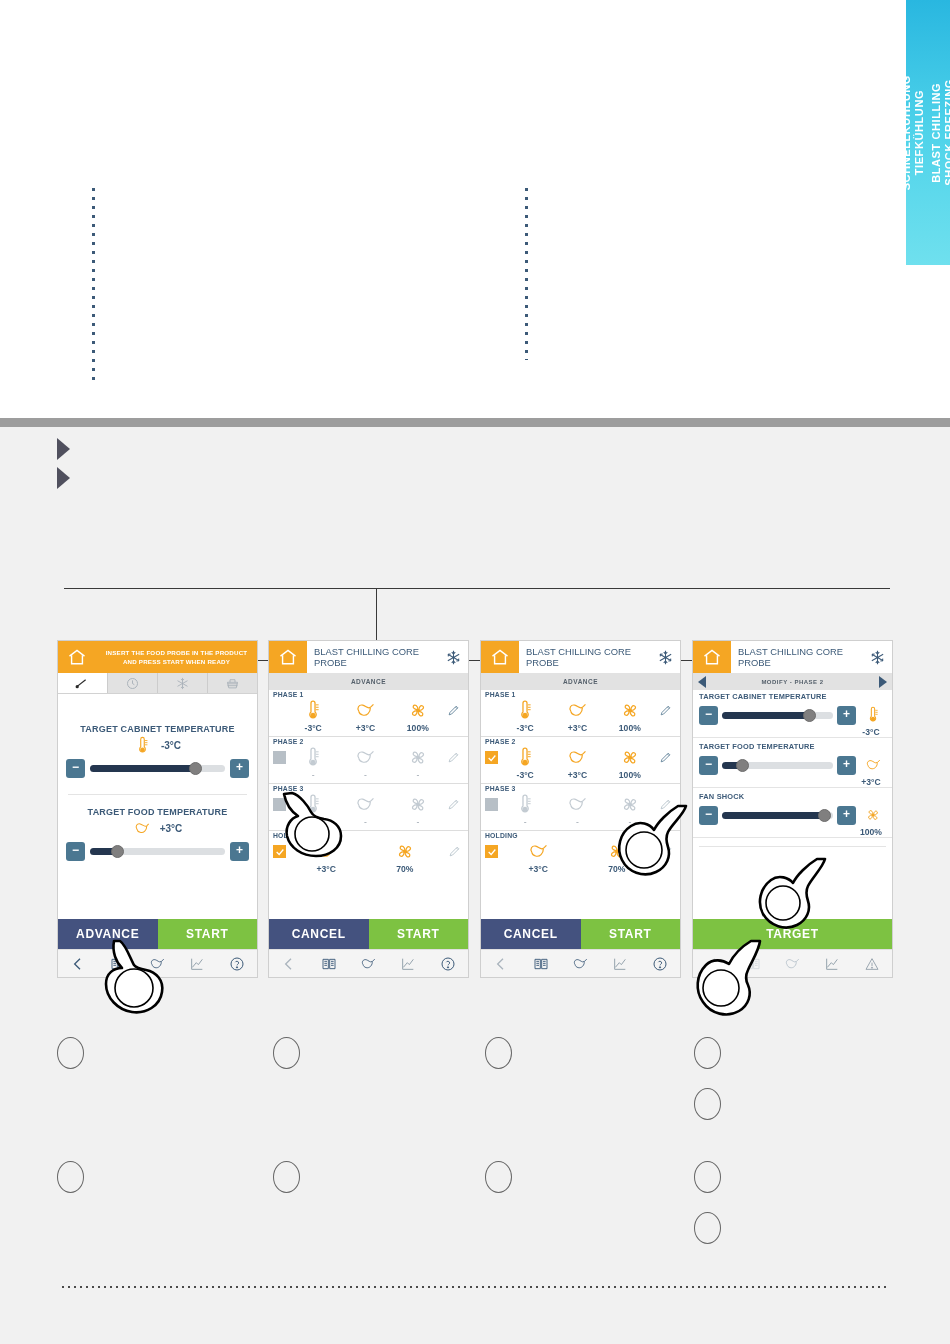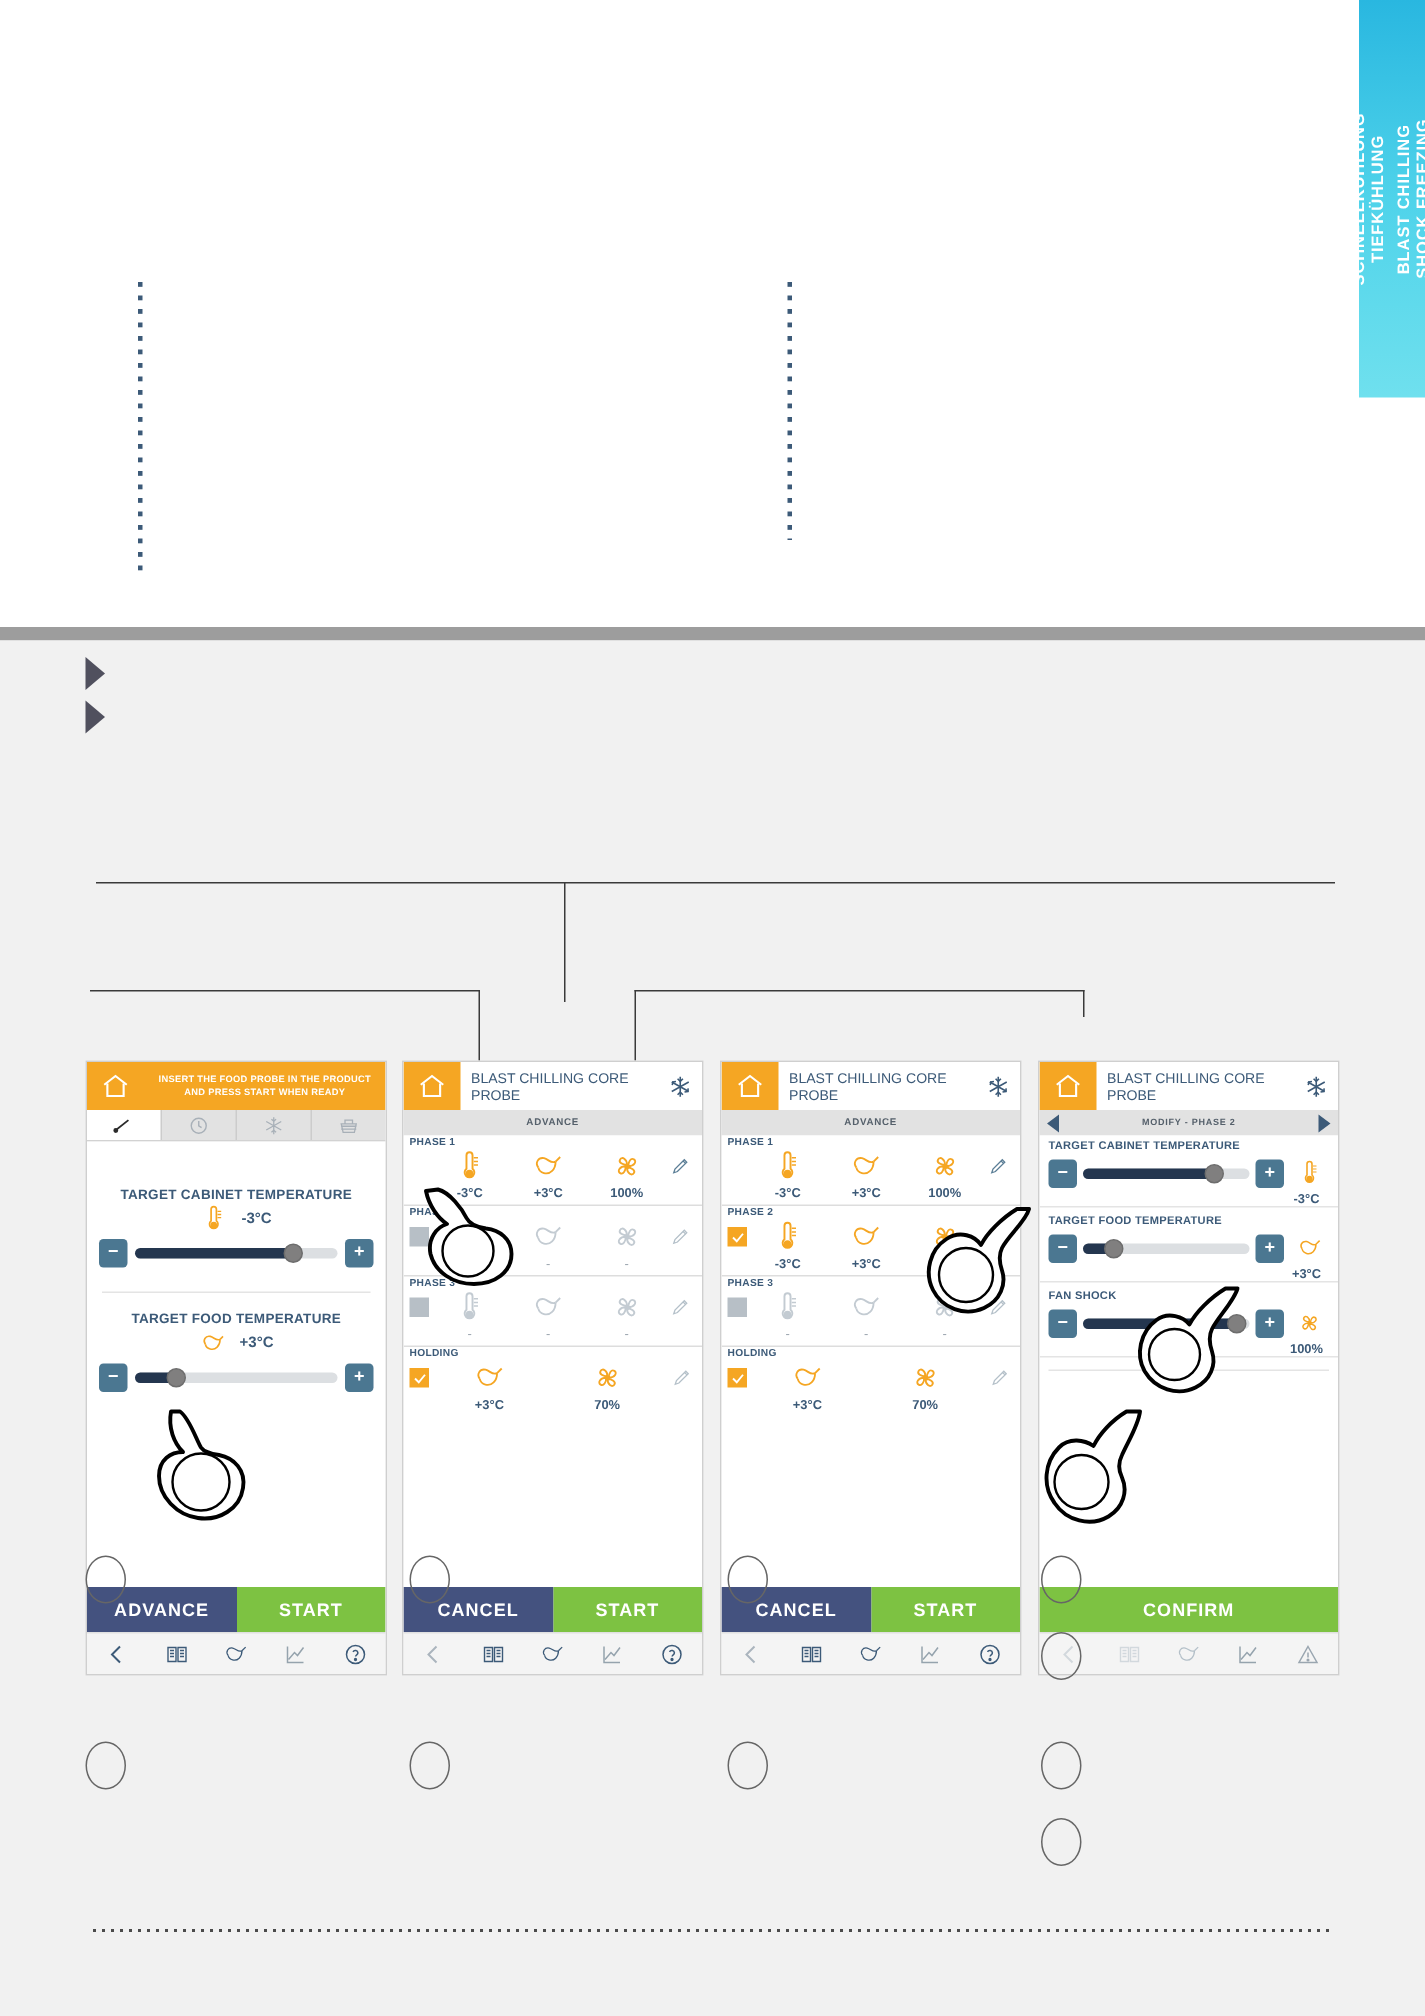--- a/index.html
+++ b/index.html
@@ -46,7 +46,7 @@
 
   
   .device{
-    position:absolute;top:707px;width:201px;height:410px;
+    position:absolute;top:640px;width:201px;height:338px;
     background:#ffffff;border:1px solid #cfcfcf;box-sizing:border-box;
     display:flex;flex-direction:column;overflow:hidden;
   }

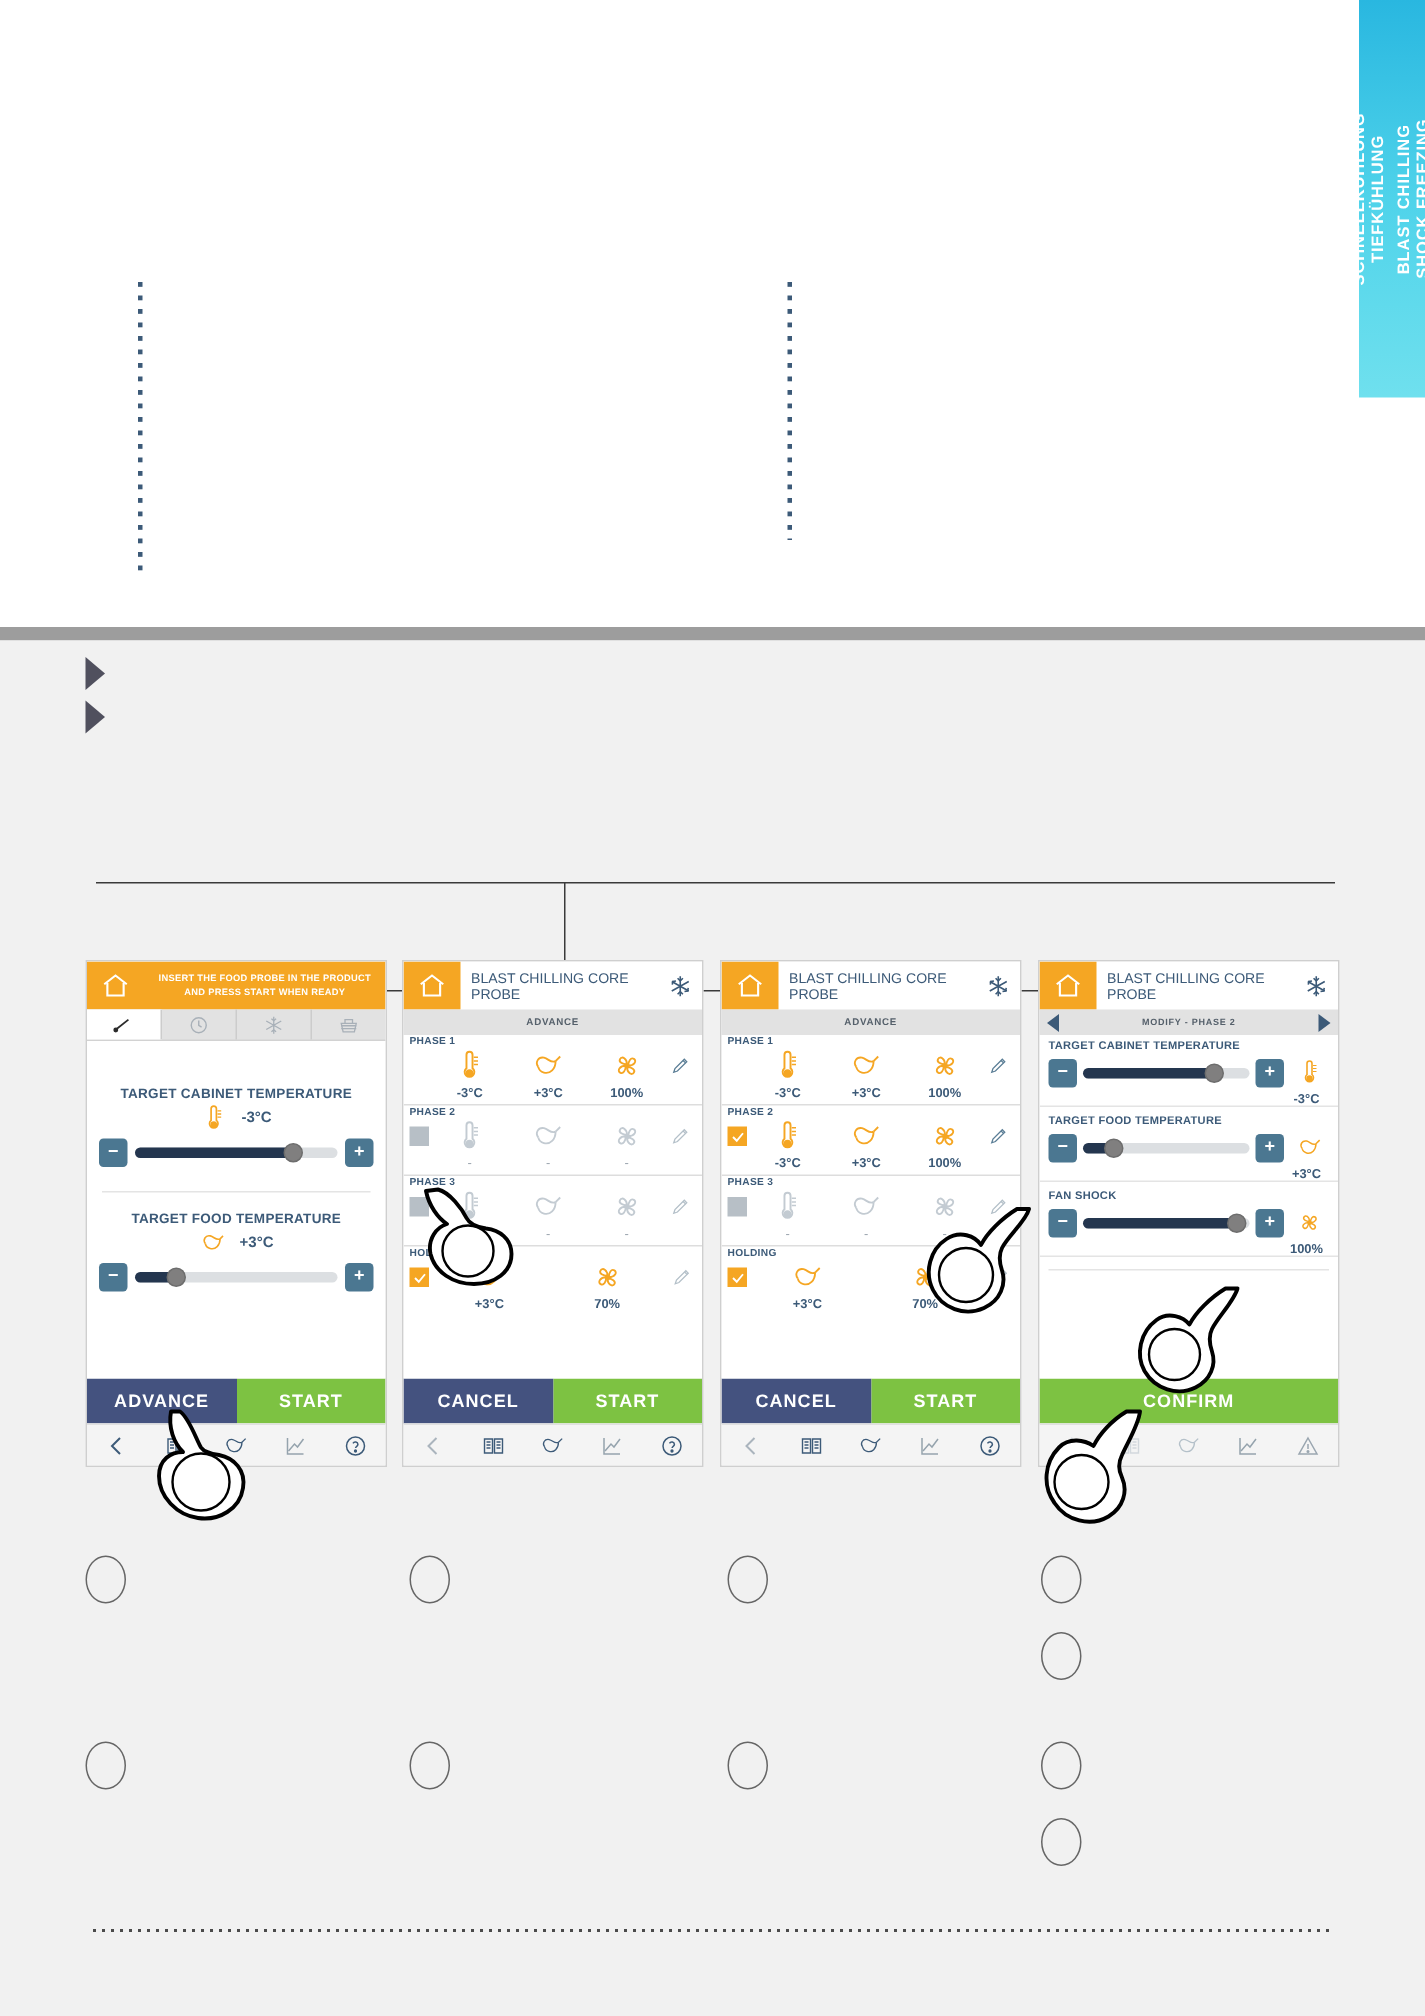--- a/index.html
+++ b/index.html
@@ -887,7 +887,7 @@
   </div>
 
   <div class="actions">
-    <div class="btn green">CONFIRM</div>
+    <div class="btn green">TARGET</div>
   </div>
 
   <div class="botnav">

